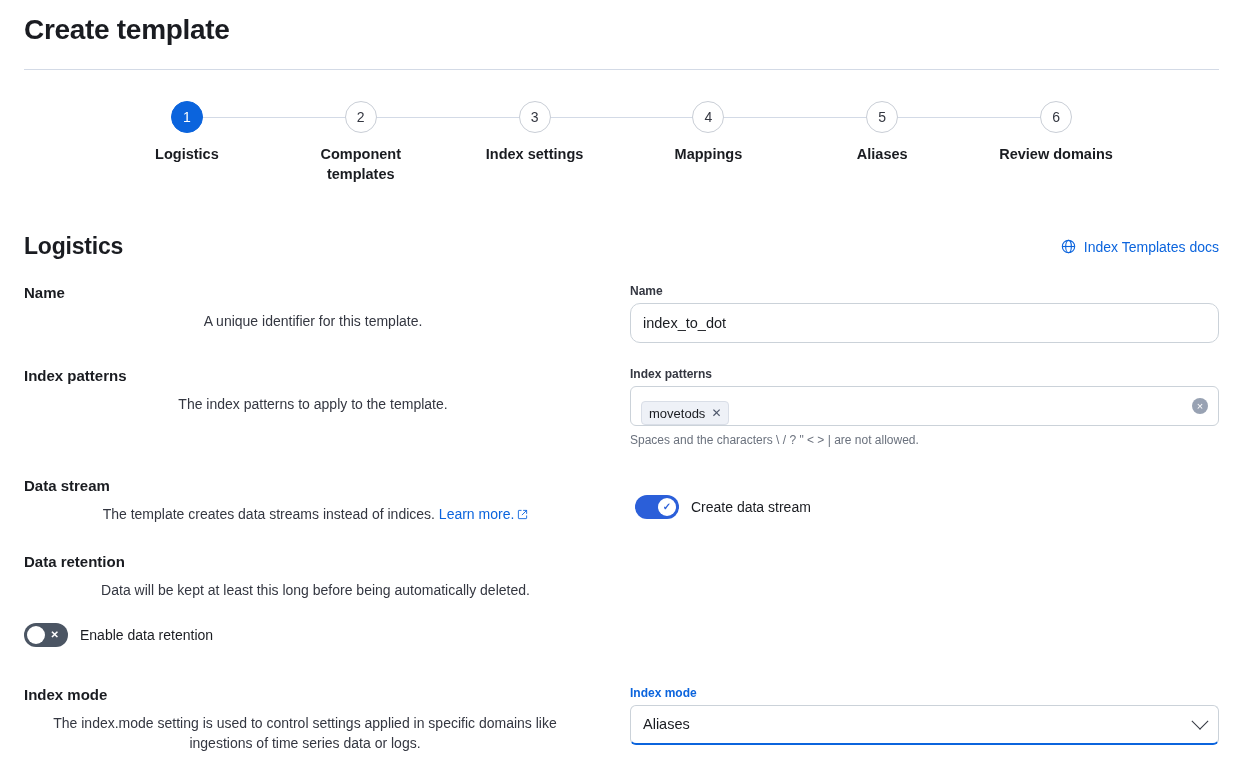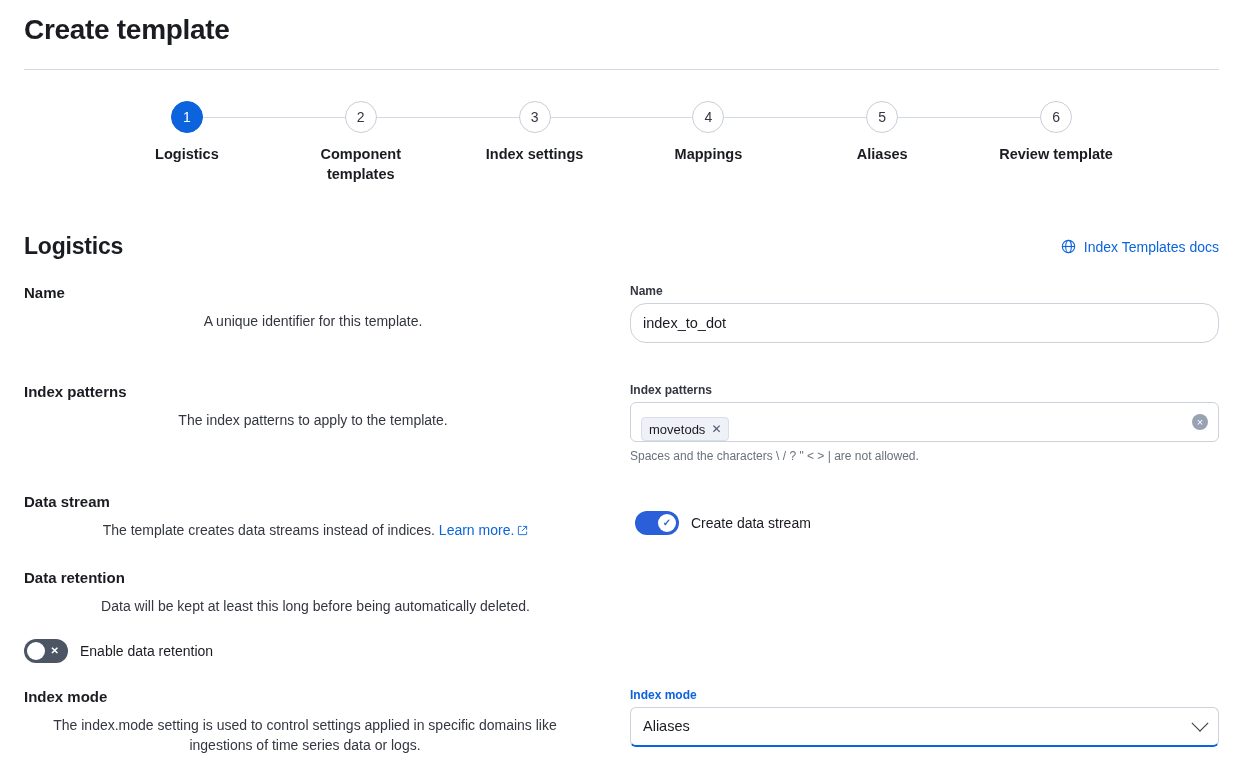--- a/index.html
+++ b/index.html
@@ -330,7 +330,7 @@
 
         <div class="circle">6</div>
       </div>
-      <div class="step-label">Review template</div>
+      <div class="step-label">Review domains</div>
     </div>
   </div>
 

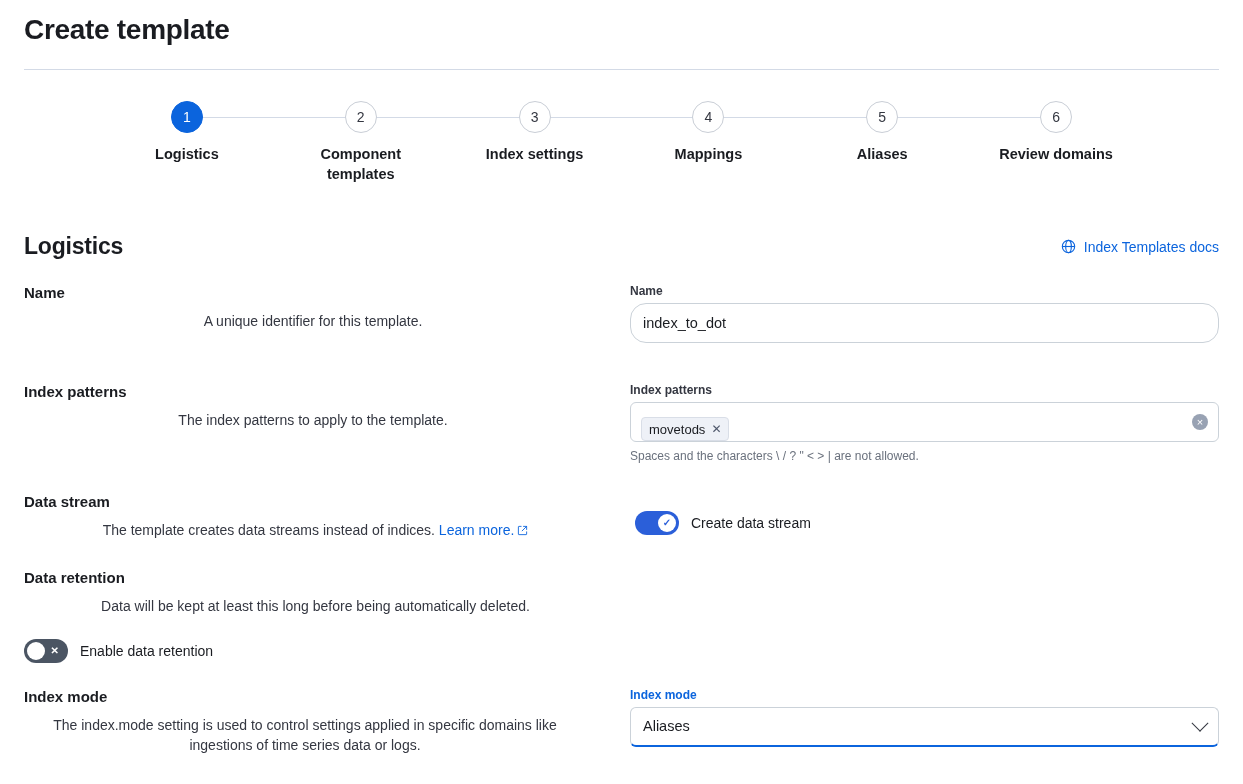--- a/index.html
+++ b/index.html
@@ -150,7 +150,7 @@
     width: 589px;
     height: 40px;
     border: 1px solid #cbd2d9;
-    border-radius: 16px;
+    border-radius: 10px;
     background: #ffffff;
     font-size: 14.5px;
     color: #1a1c21;

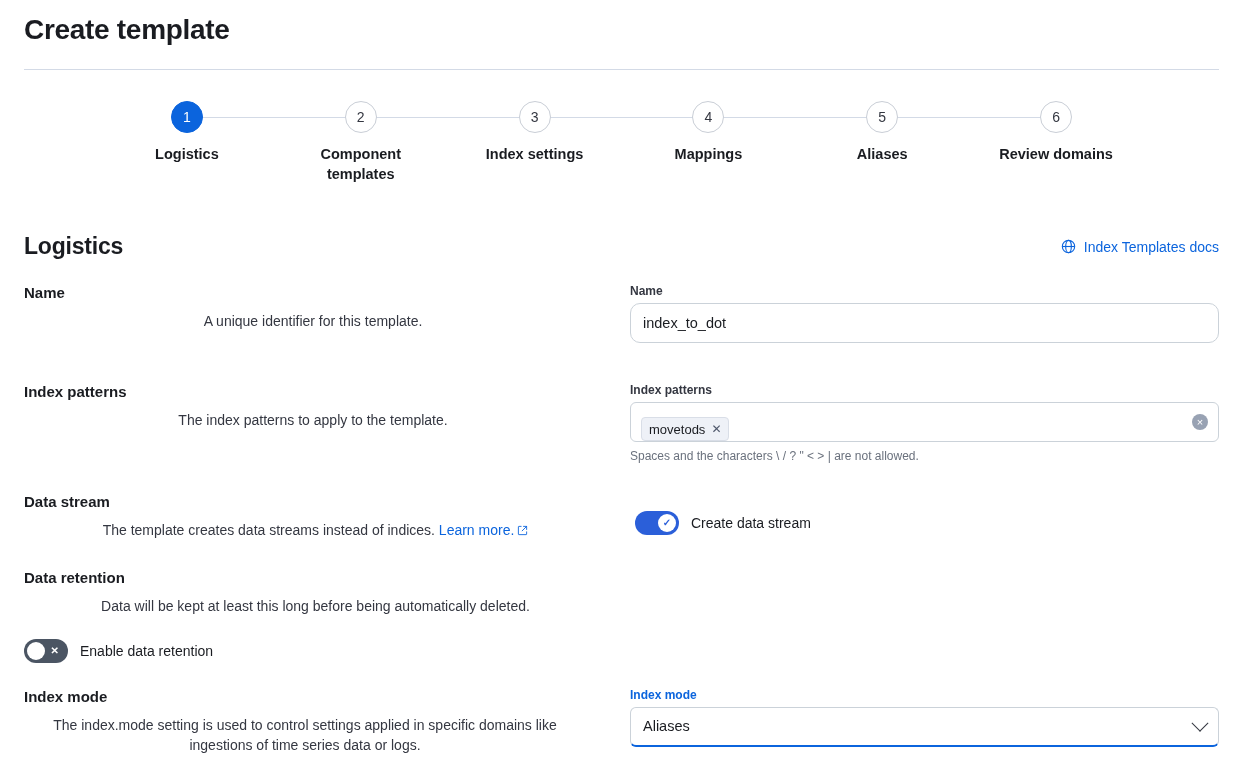--- a/index.html
+++ b/index.html
@@ -361,7 +361,7 @@
       </div>
     </div>
 
-    <div class="row" style="margin-top:40px;">
+    <div class="row" style="margin-top:24px;">
       <div class="col-left">
         <p class="lbl-title">Index patterns</p>
         <p class="lbl-desc">The index patterns to apply to the template.</p>

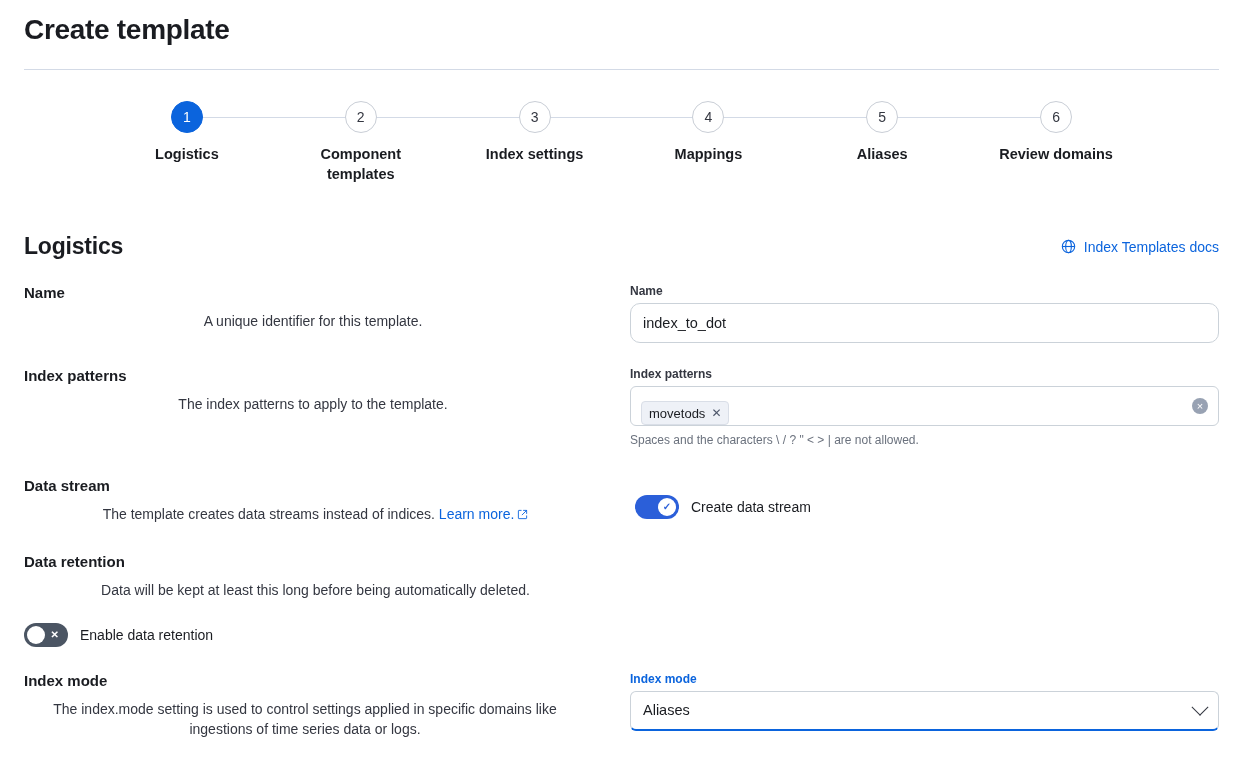--- a/index.html
+++ b/index.html
@@ -417,7 +417,7 @@
       <div class="col-right"></div>
     </div>
 
-    <div class="row" style="margin-top:25px;gap:16px;">
+    <div class="row" style="margin-top:39px;gap:16px;">
       <div class="col-left">
         <p class="lbl-title">Index mode</p>
         <p class="lbl-desc">The index.mode setting is used to control settings applied in specific domains like ingestions of time series data or logs.</p>

